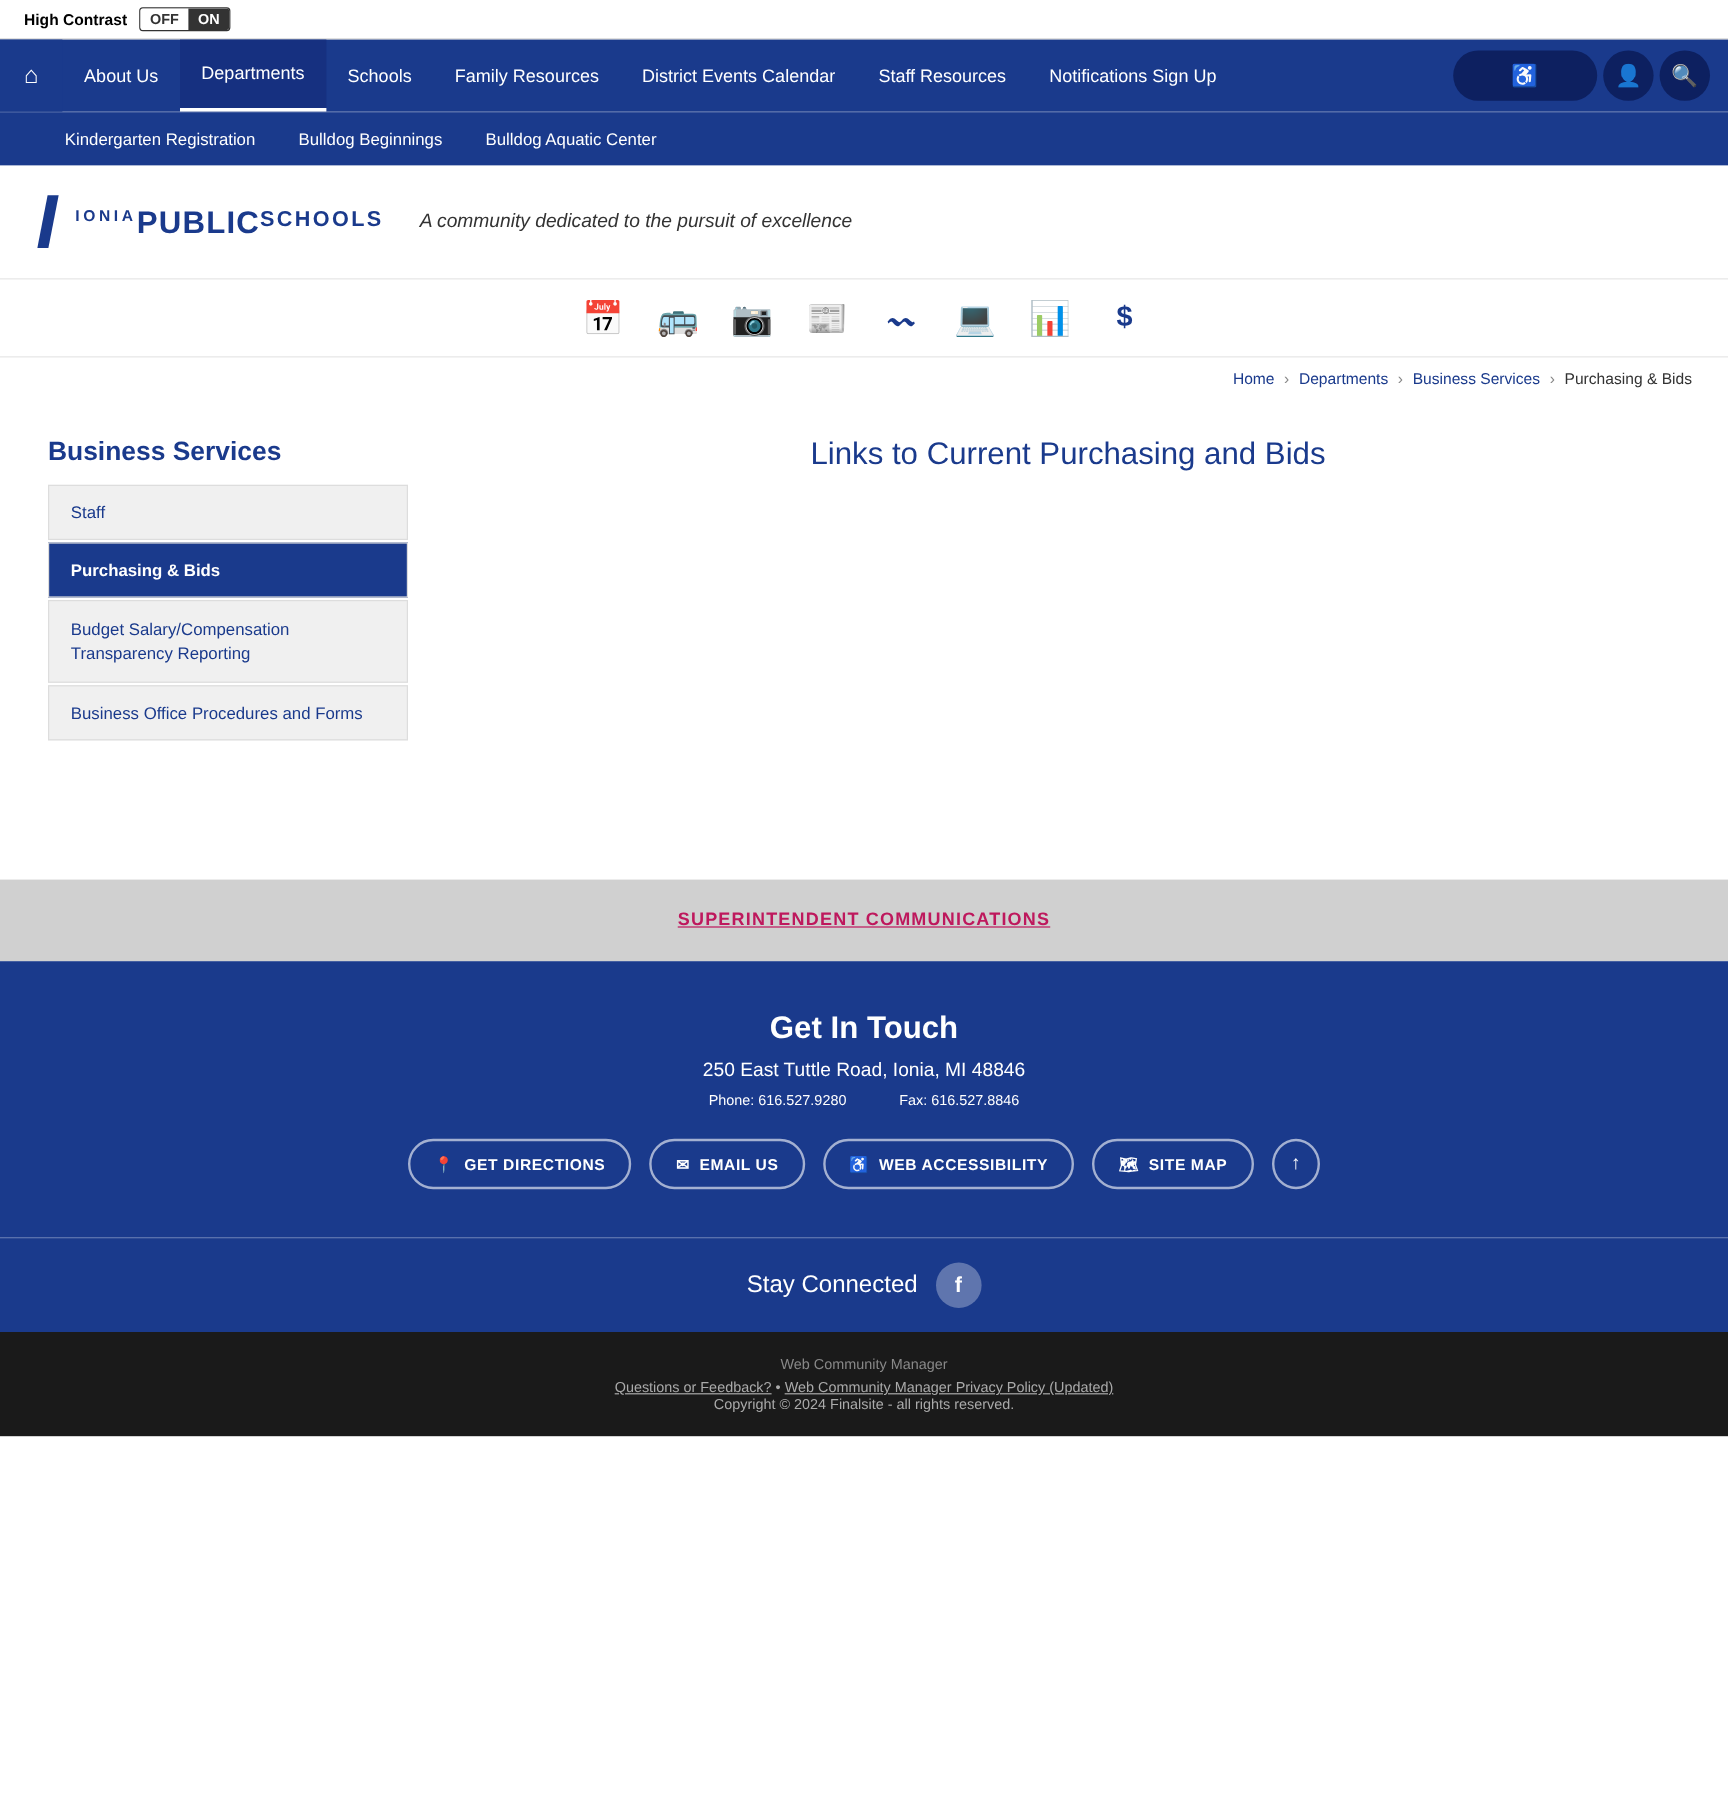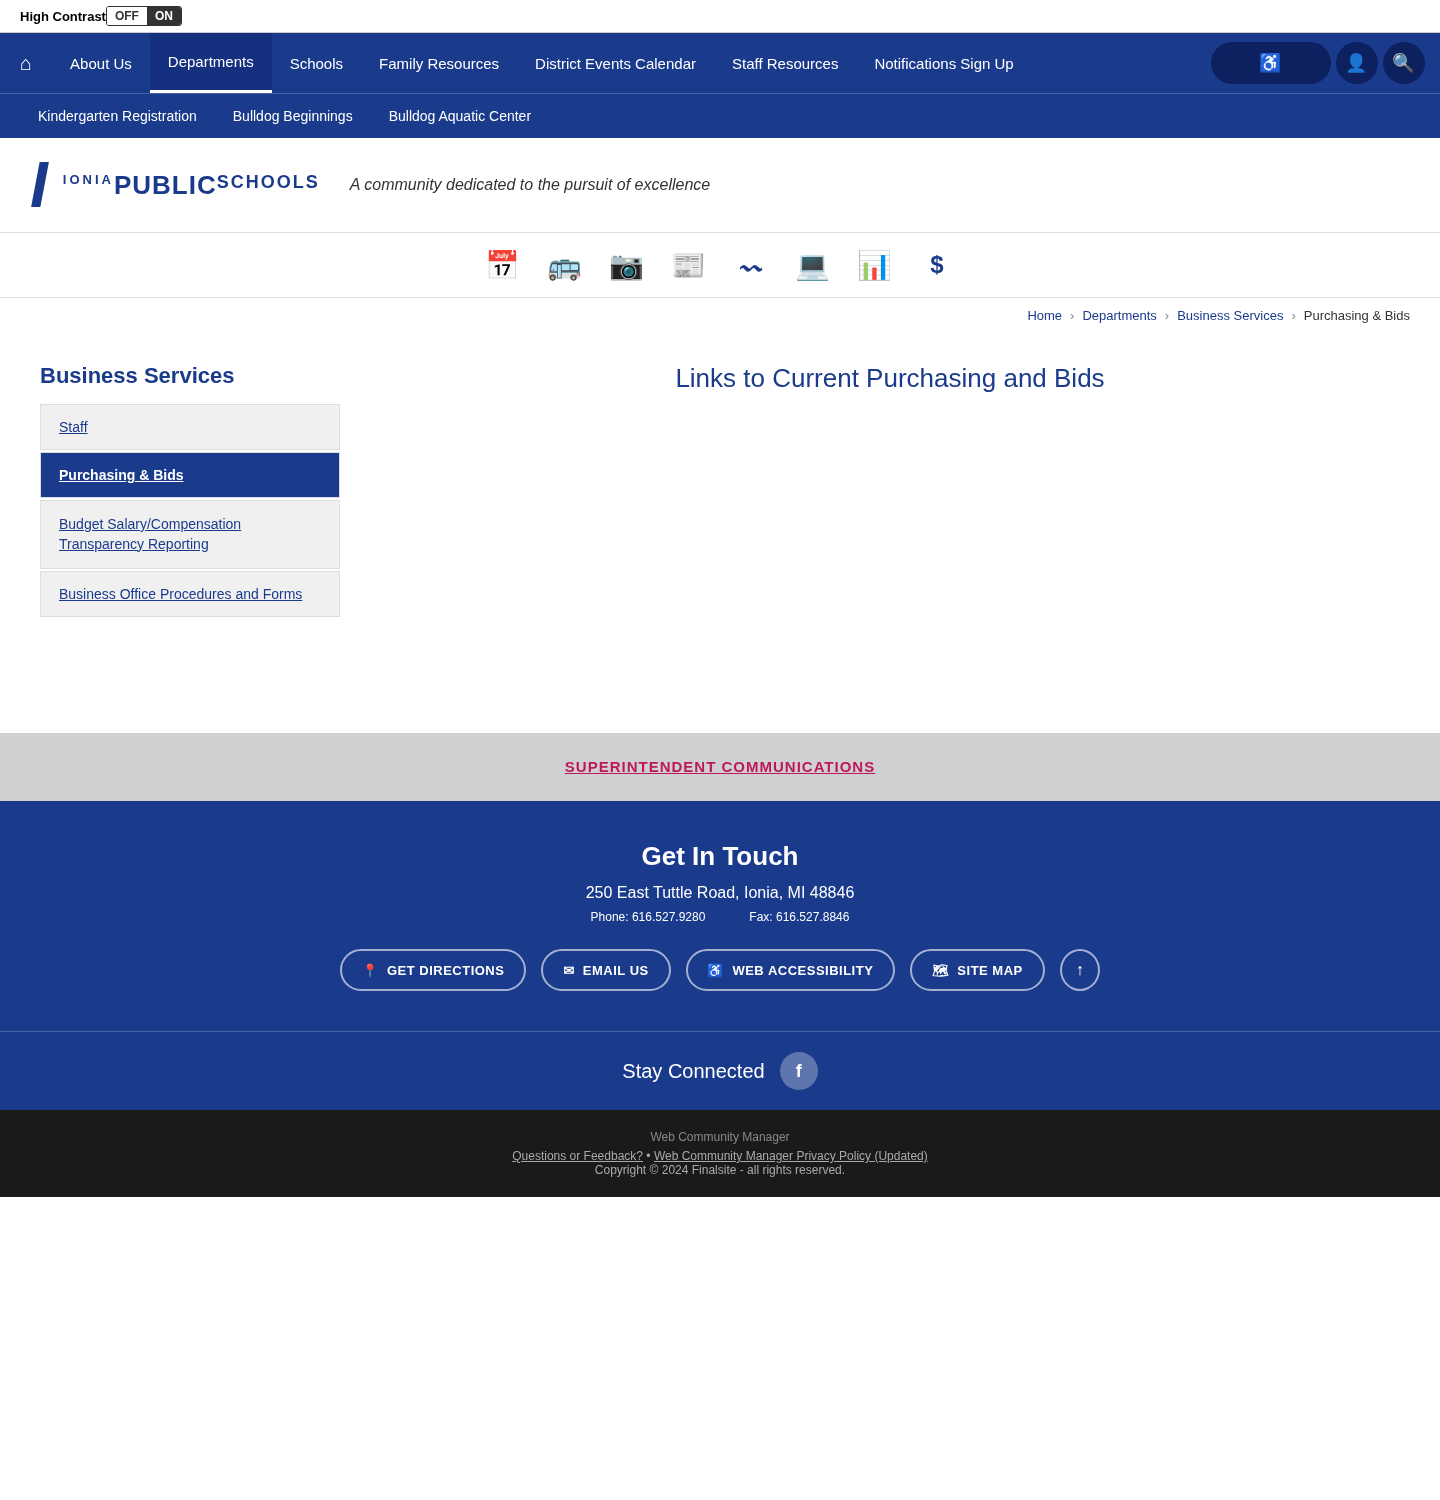--- a/index.html
+++ b/index.html
@@ -12,6 +12,7 @@
       padding: 6px 20px;
       display: flex;
       align-items: center;
+      gap: 10px;
       font-size: 13px;
     }
     .top-bar .high-contrast-label { font-weight: bold; }

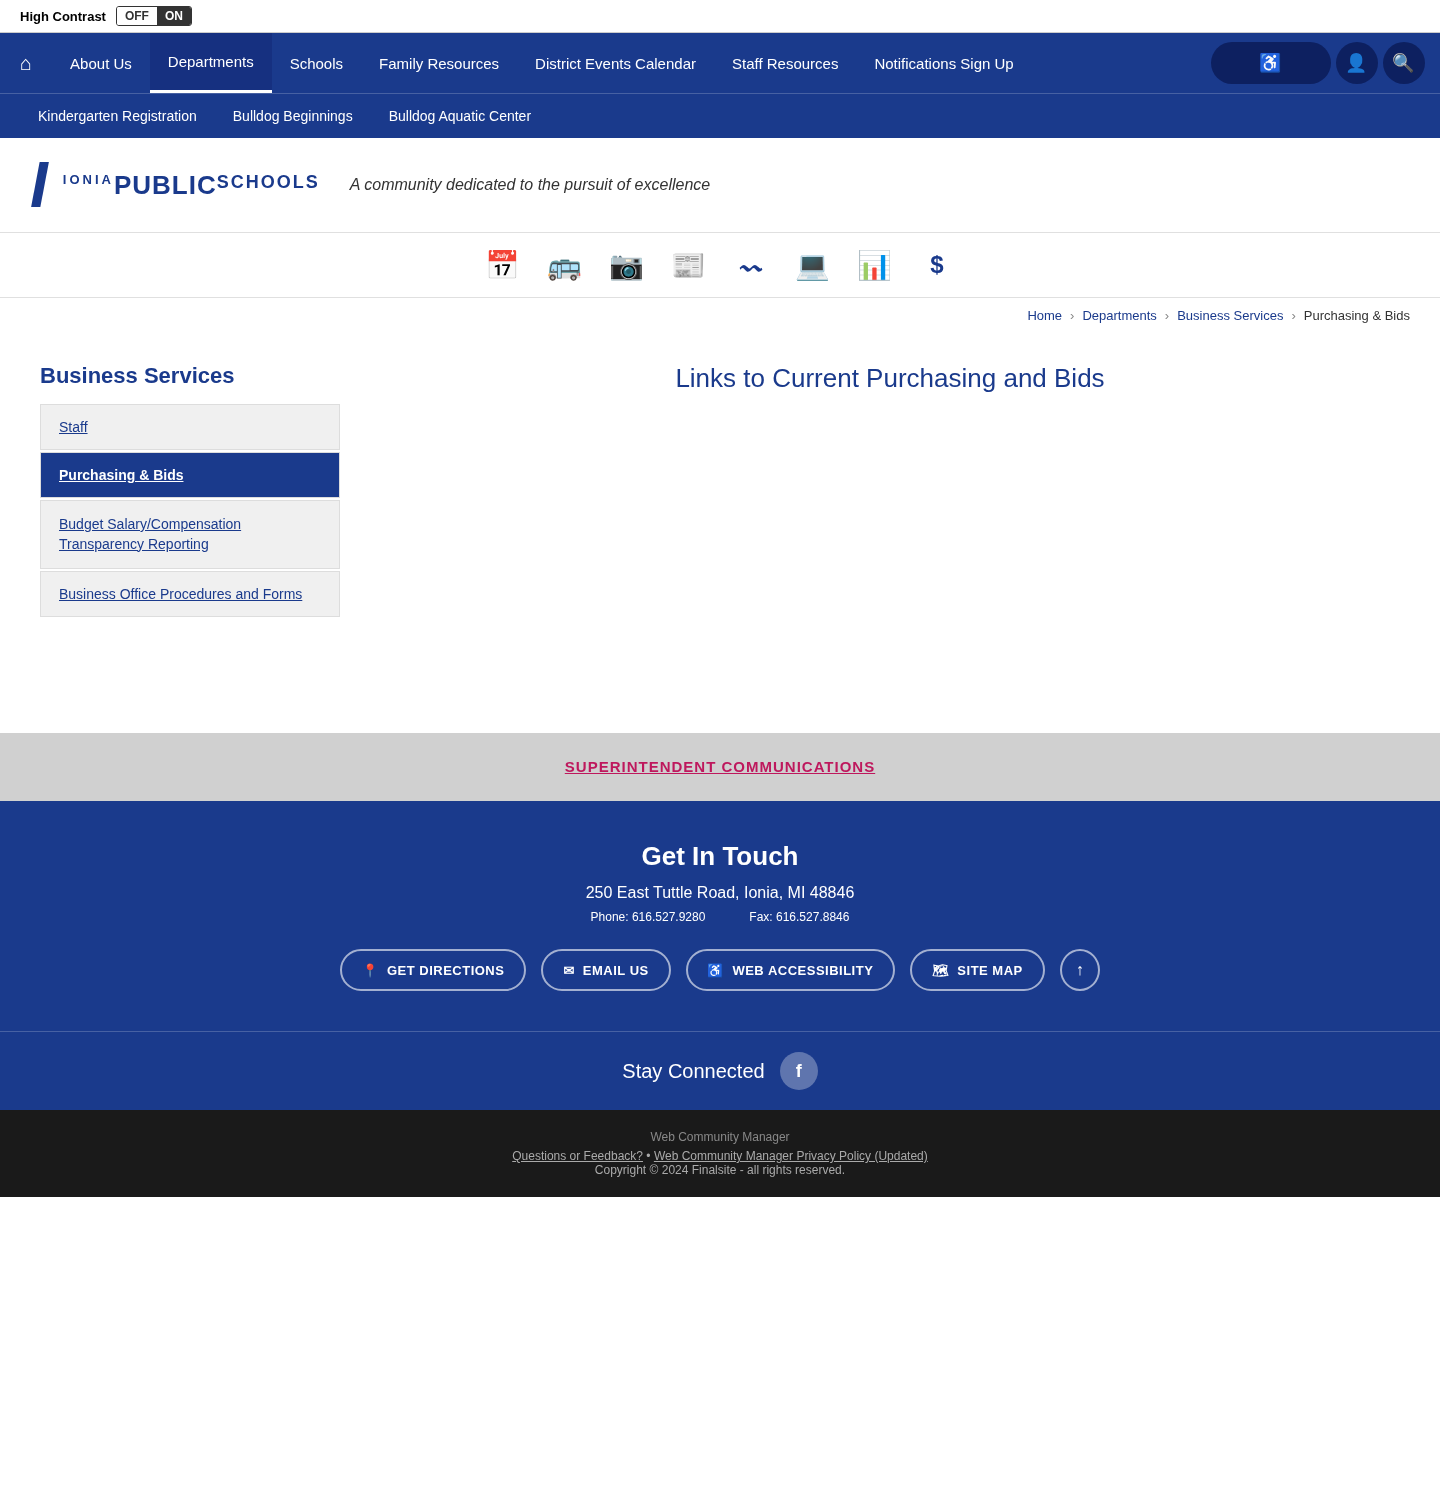--- a/index.html
+++ b/index.html
@@ -80,7 +80,7 @@
       background: #1a3a8c;
       display: flex;
       align-items: center;
-      padding: 0 20px;
+      padding: 0 36px;
       border-top: 1px solid rgba(255,255,255,0.2);
     }
     .secondary-nav .nav-item {

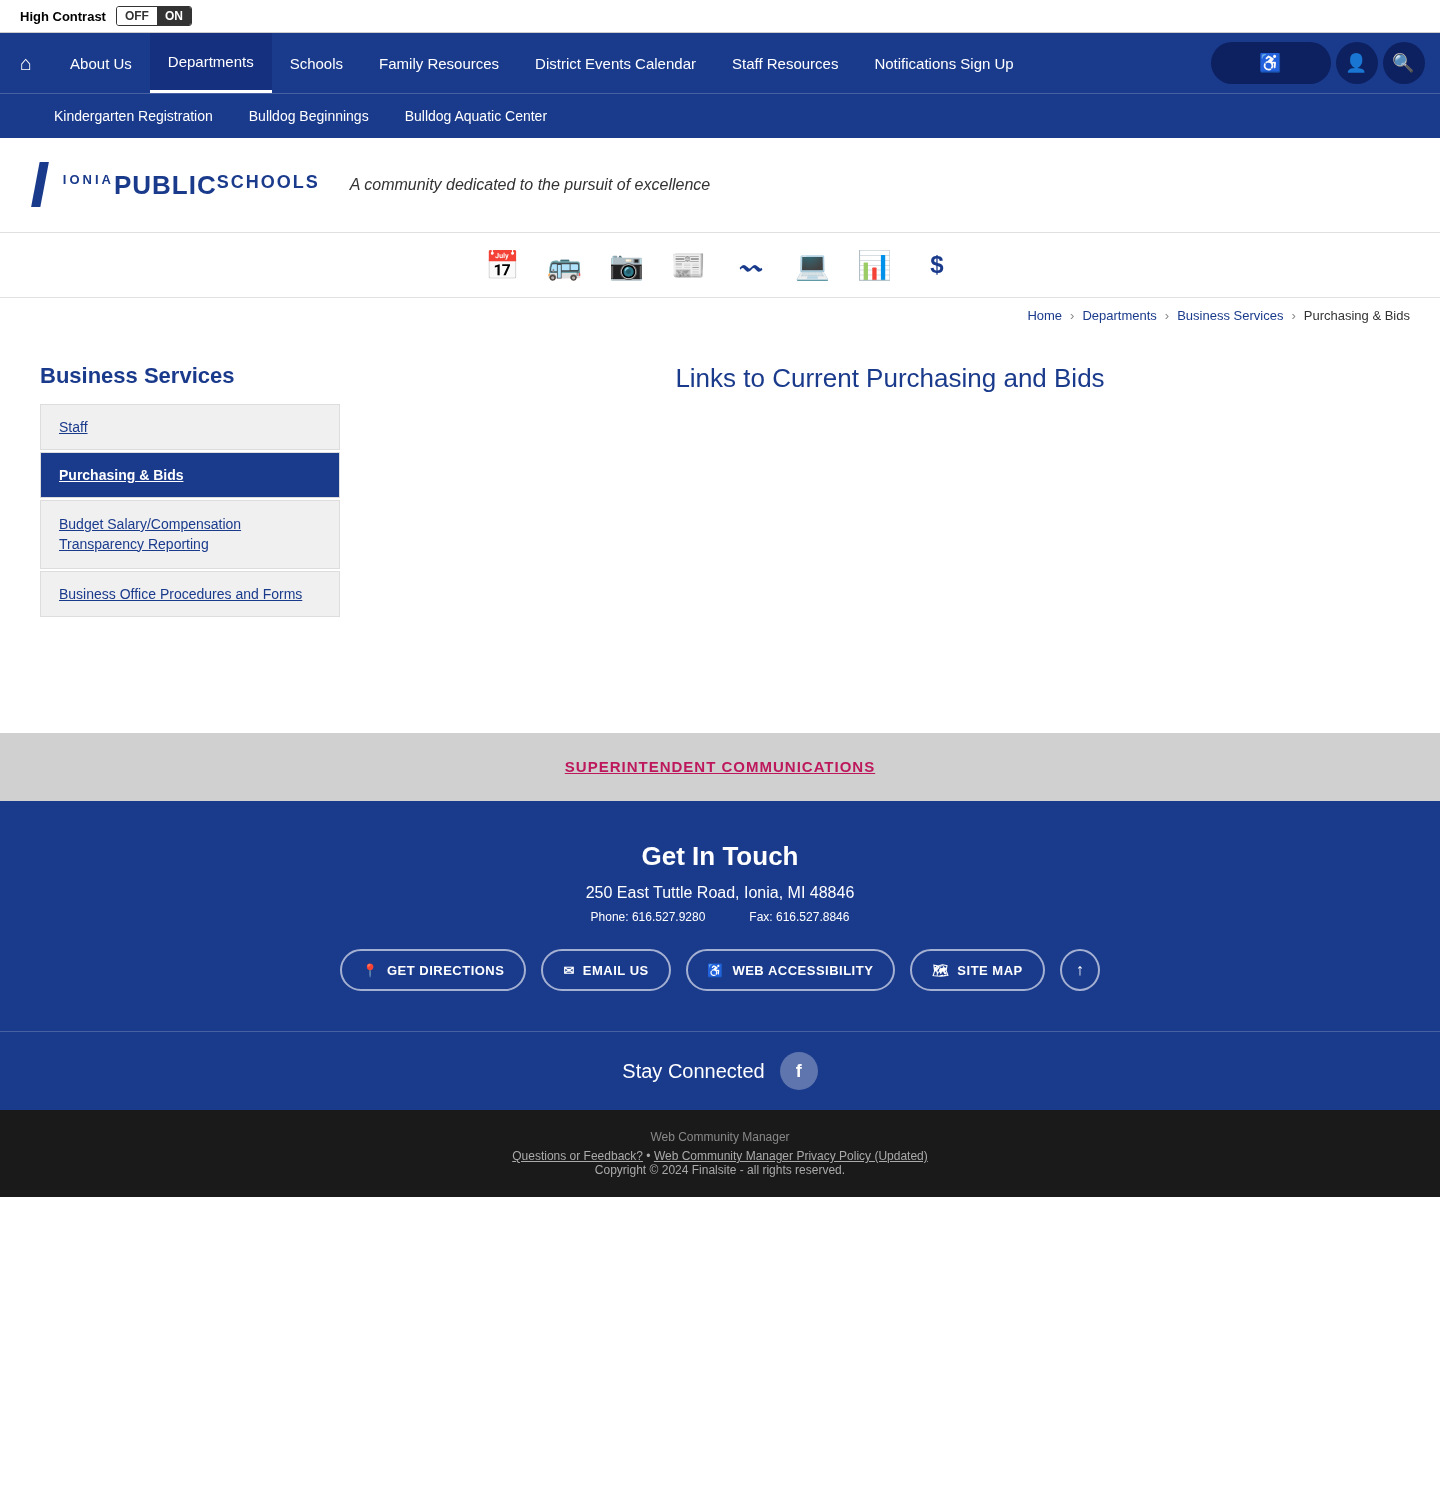--- a/index.html
+++ b/index.html
@@ -174,7 +174,6 @@
       cursor: pointer;
       border: 1px solid #ddd;
       font-weight: normal;
-      text-decoration: underline;
     }
     .sidebar-menu-item.active {
       background: #1a3a8c;

